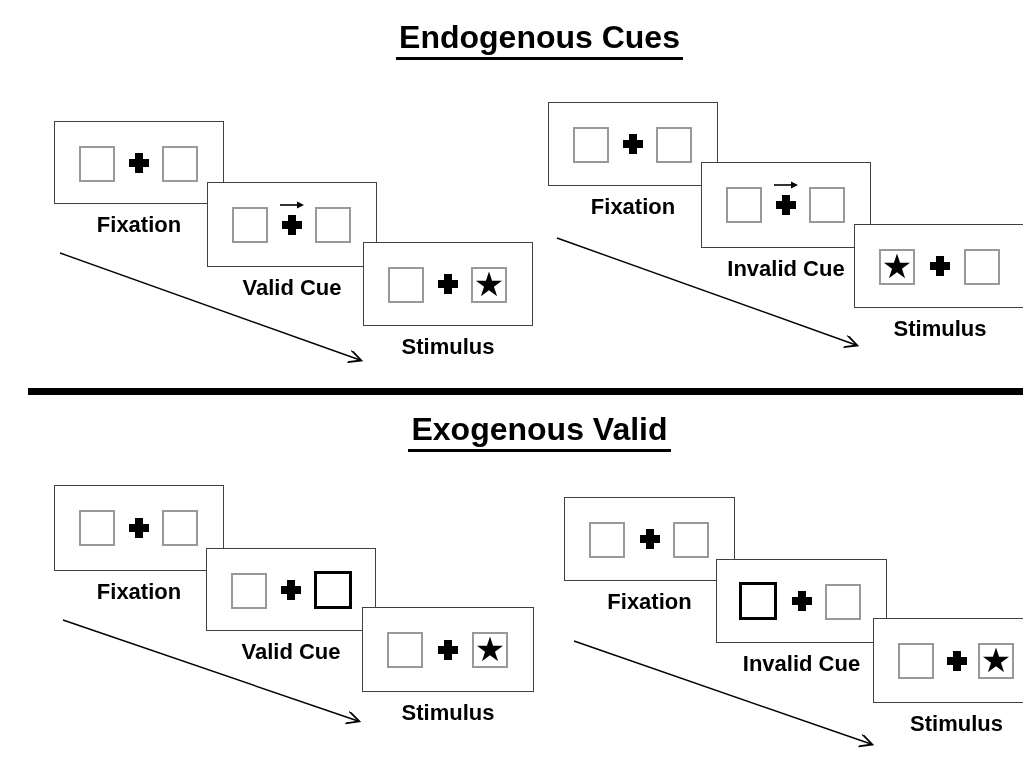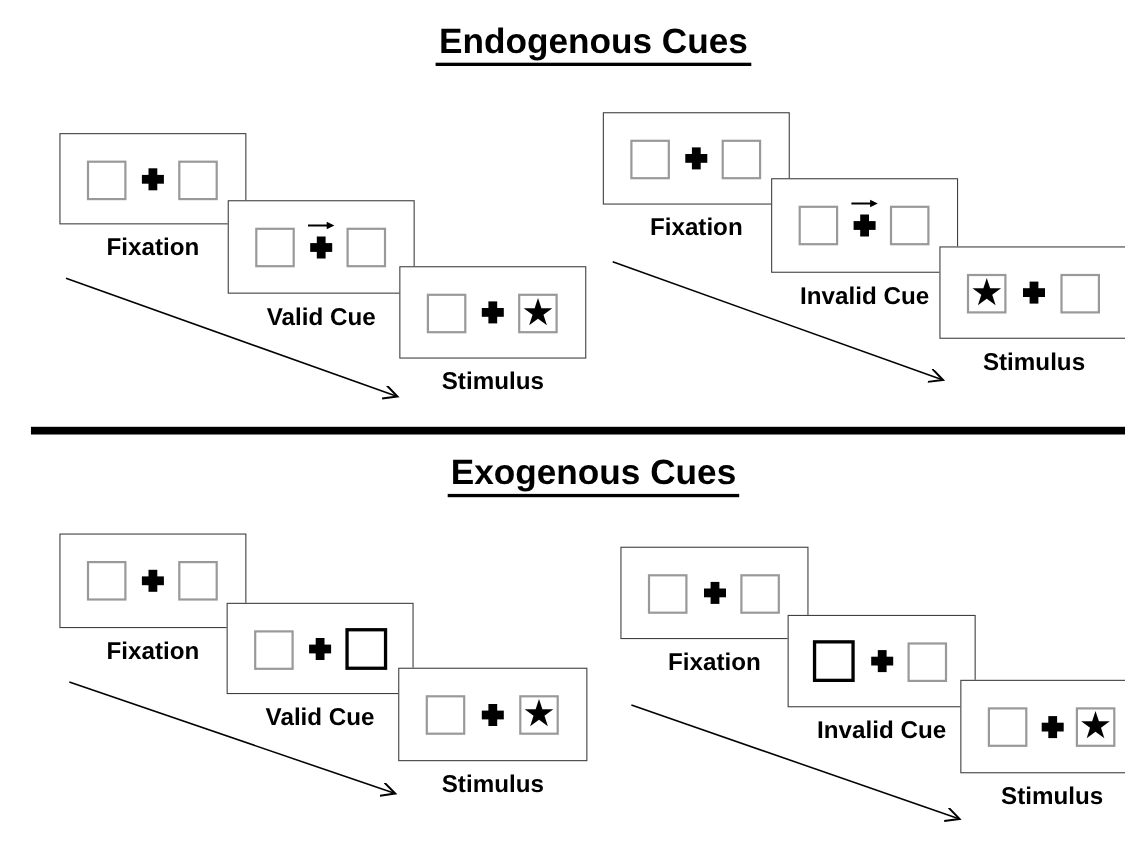--- a/index.html
+++ b/index.html
@@ -55,7 +55,7 @@
   </h1>
 
   <h1 class="title title-exogenous">
-    <span class="u">Exogenous Cues</span>
+    <span class="u">Exogenous Valid</span>
   </h1>
 
   <div class="divider" id="divider" style="top: 388px; height: 7px;"></div>

